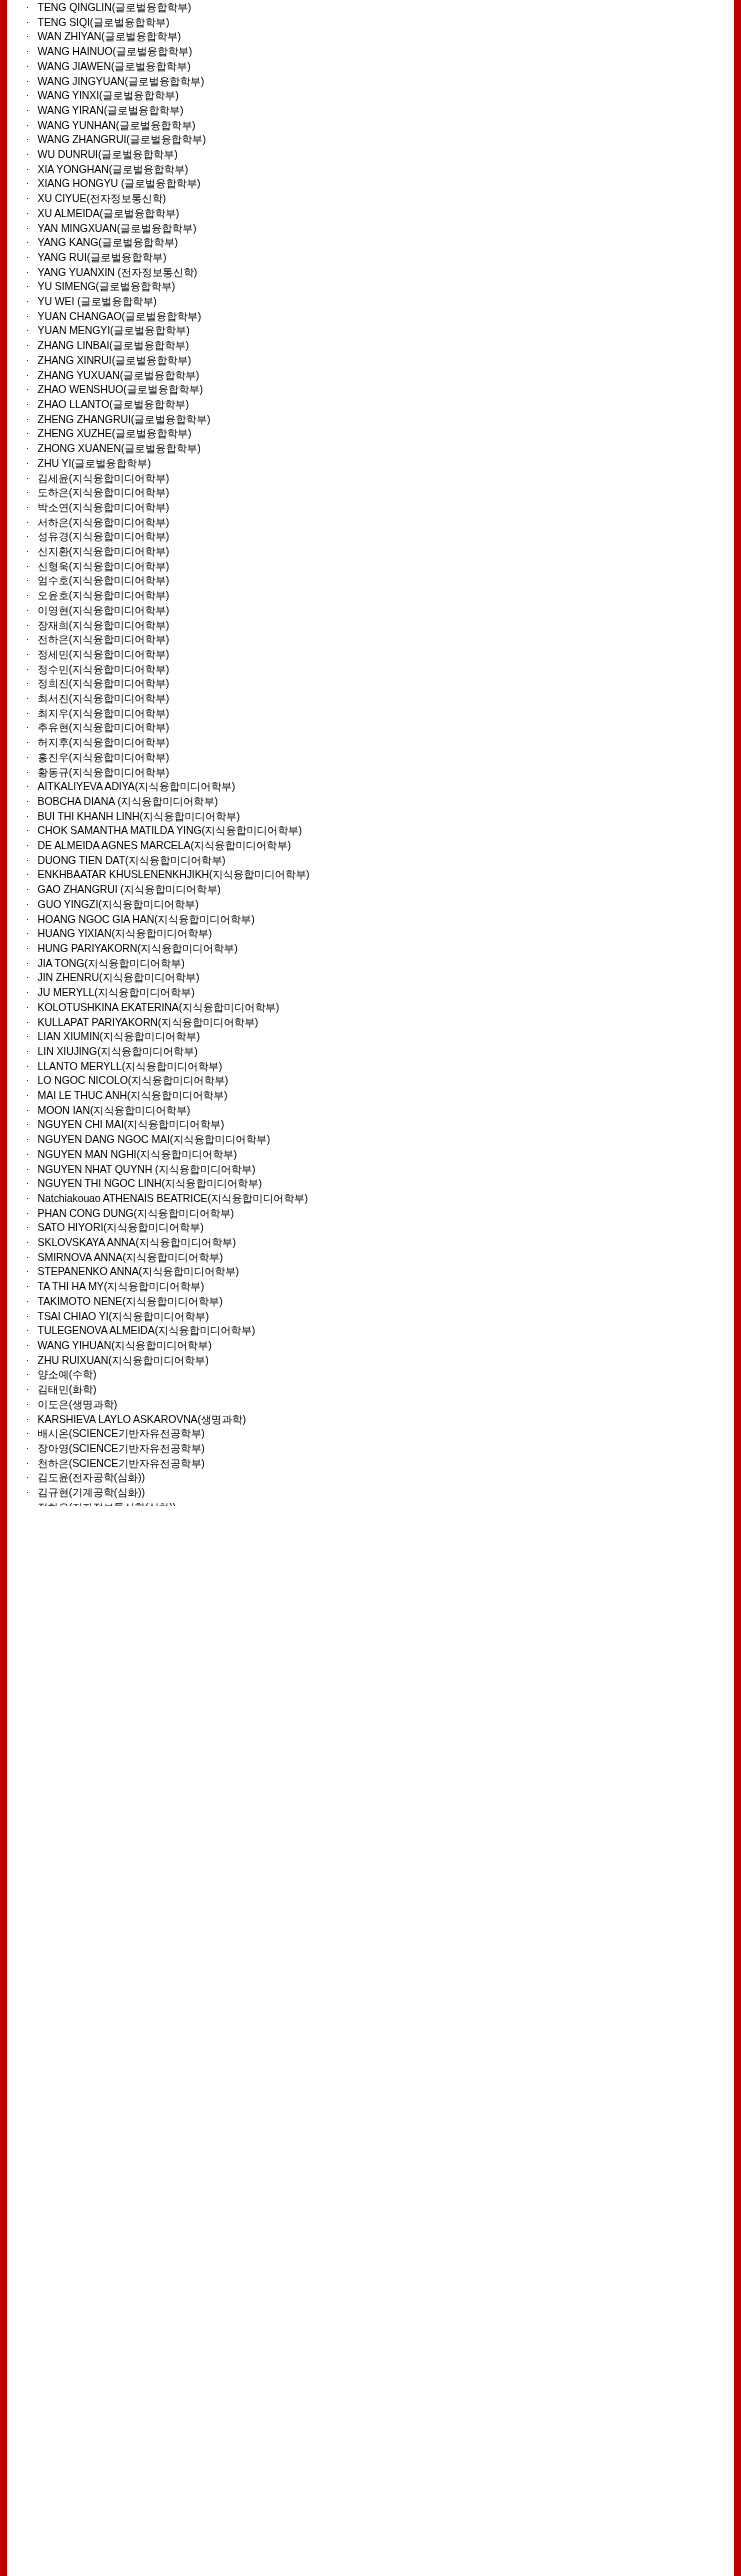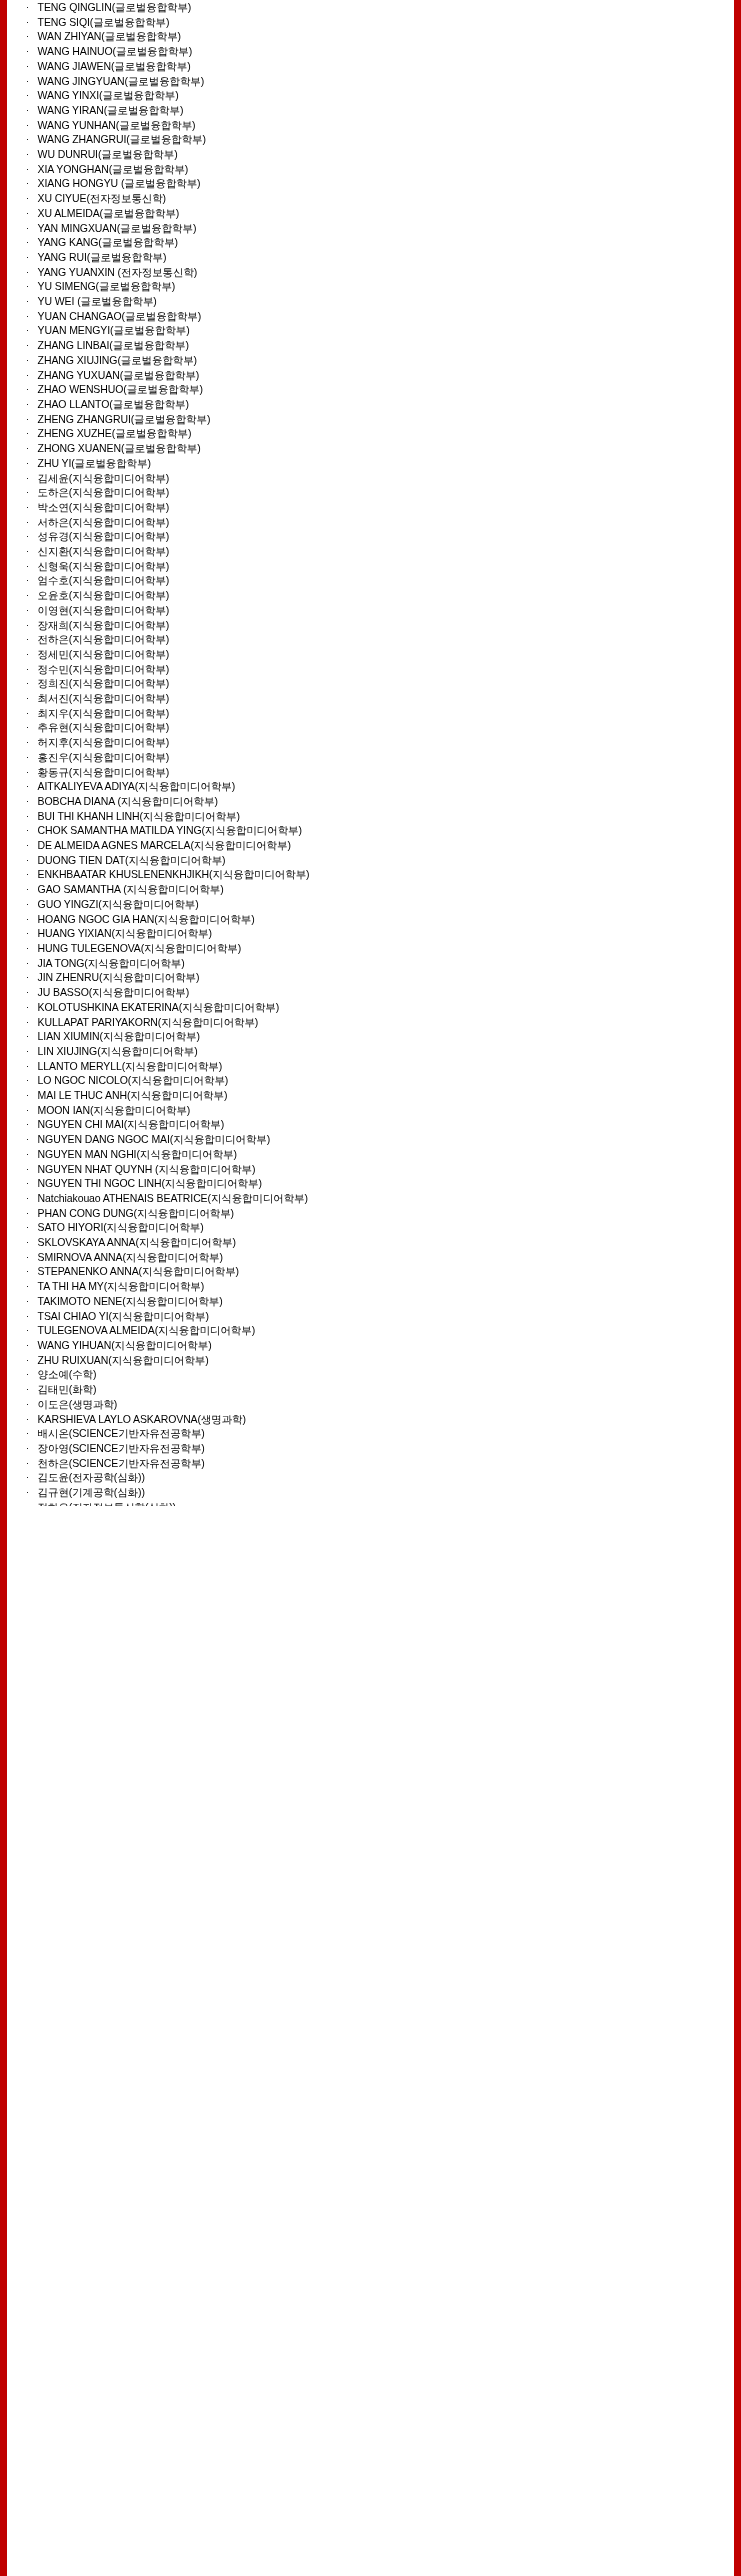--- a/index.html
+++ b/index.html
@@ -95,7 +95,7 @@
     <li><span class="bullet">·</span><span class="txt">YUAN CHANGAO(글로벌융합학부)</span></li>
     <li><span class="bullet">·</span><span class="txt">YUAN MENGYI(글로벌융합학부)</span></li>
     <li><span class="bullet">·</span><span class="txt">ZHANG LINBAI(글로벌융합학부)</span></li>
-    <li><span class="bullet">·</span><span class="txt">ZHANG XIUJING(글로벌융합학부)</span></li>
+    <li><span class="bullet">·</span><span class="txt">ZHANG XINRUI(글로벌융합학부)</span></li>
     <li><span class="bullet">·</span><span class="txt">ZHANG YUXUAN(글로벌융합학부)</span></li>
     <li><span class="bullet">·</span><span class="txt">ZHAO WENSHUO(글로벌융합학부)</span></li>
     <li><span class="bullet">·</span><span class="txt">ZHAO LLANTO(글로벌융합학부)</span></li>

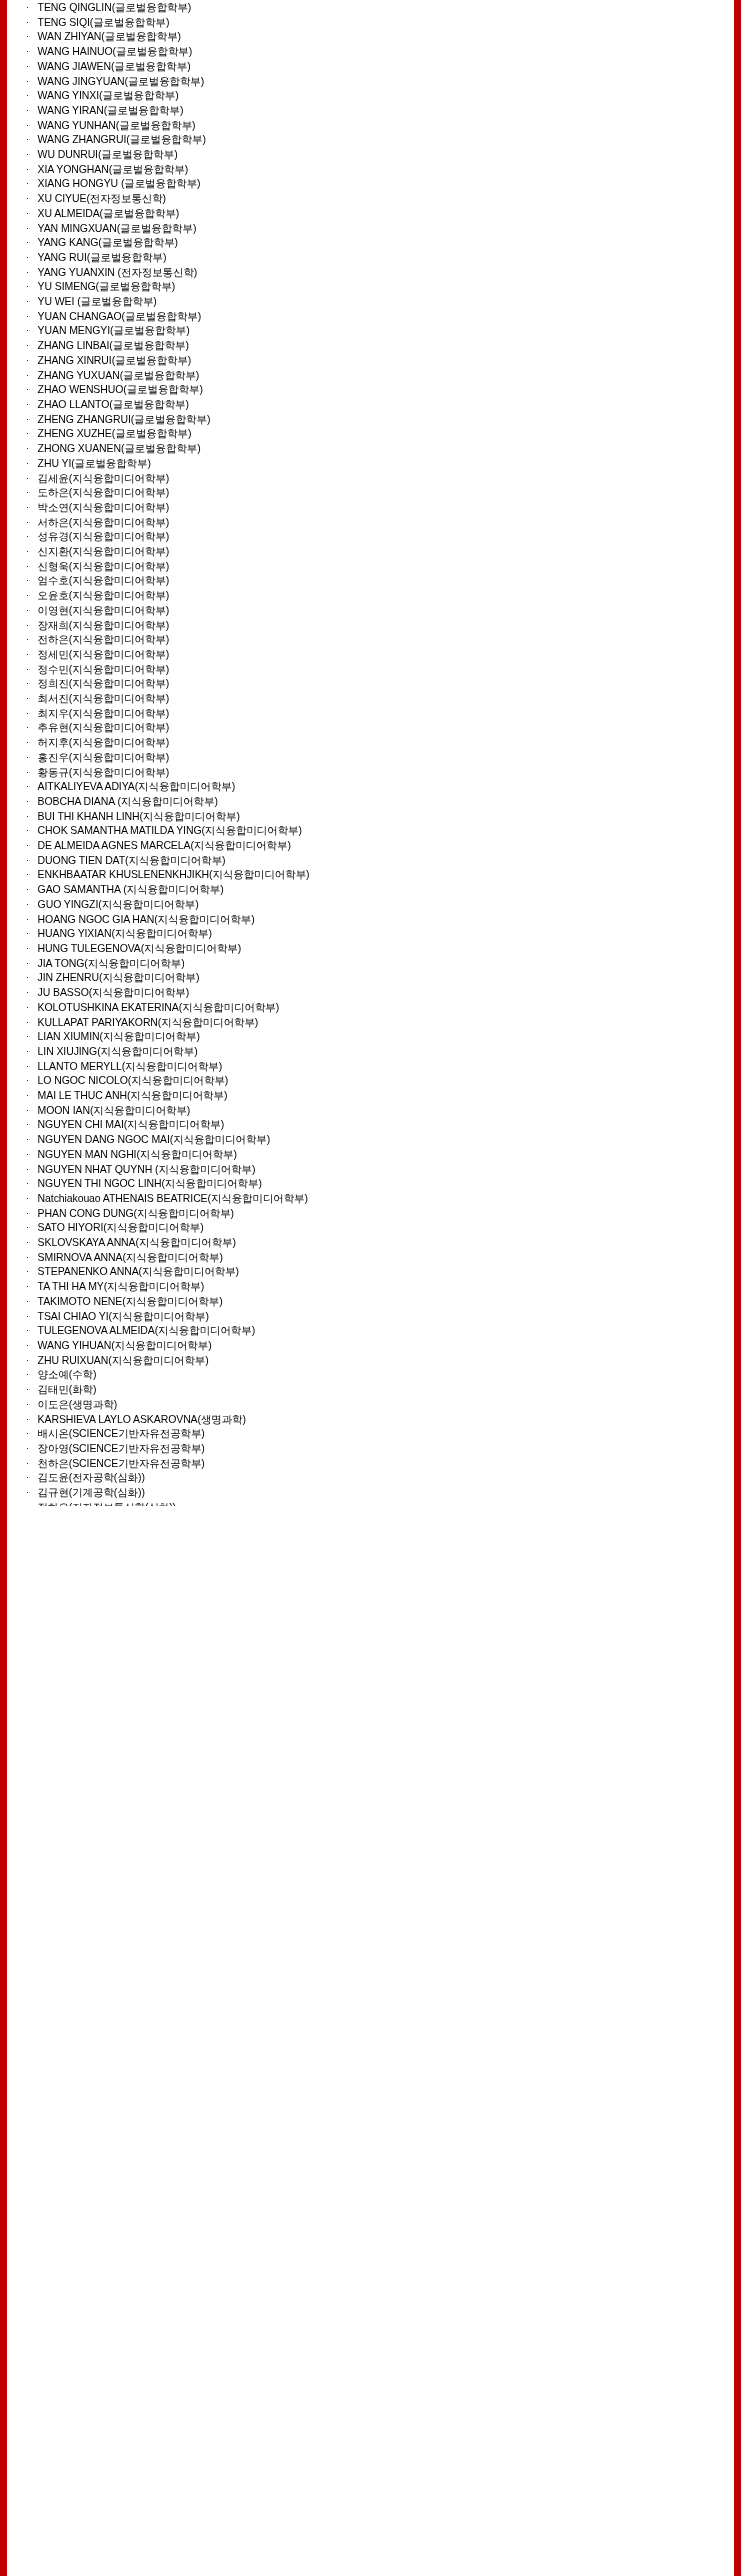--- a/index.html
+++ b/index.html
@@ -131,7 +131,7 @@
     <li><span class="bullet">·</span><span class="txt">DE ALMEIDA AGNES MARCELA(지식융합미디어학부)</span></li>
     <li><span class="bullet">·</span><span class="txt">DUONG TIEN DAT(지식융합미디어학부)</span></li>
     <li><span class="bullet">·</span><span class="txt">ENKHBAATAR KHUSLENENKHJIKH(지식융합미디어학부)</span></li>
-    <li><span class="bullet">·</span><span class="txt">GAO SAMANTHA (지식융합미디어학부)</span></li>
+    <li><span class="bullet">·</span><span class="txt">GAO ZHANGRUI (지식융합미디어학부)</span></li>
     <li><span class="bullet">·</span><span class="txt">GUO YINGZI(지식융합미디어학부)</span></li>
     <li><span class="bullet">·</span><span class="txt">HOANG NGOC GIA HAN(지식융합미디어학부)</span></li>
     <li><span class="bullet">·</span><span class="txt">HUANG YIXIAN(지식융합미디어학부)</span></li>

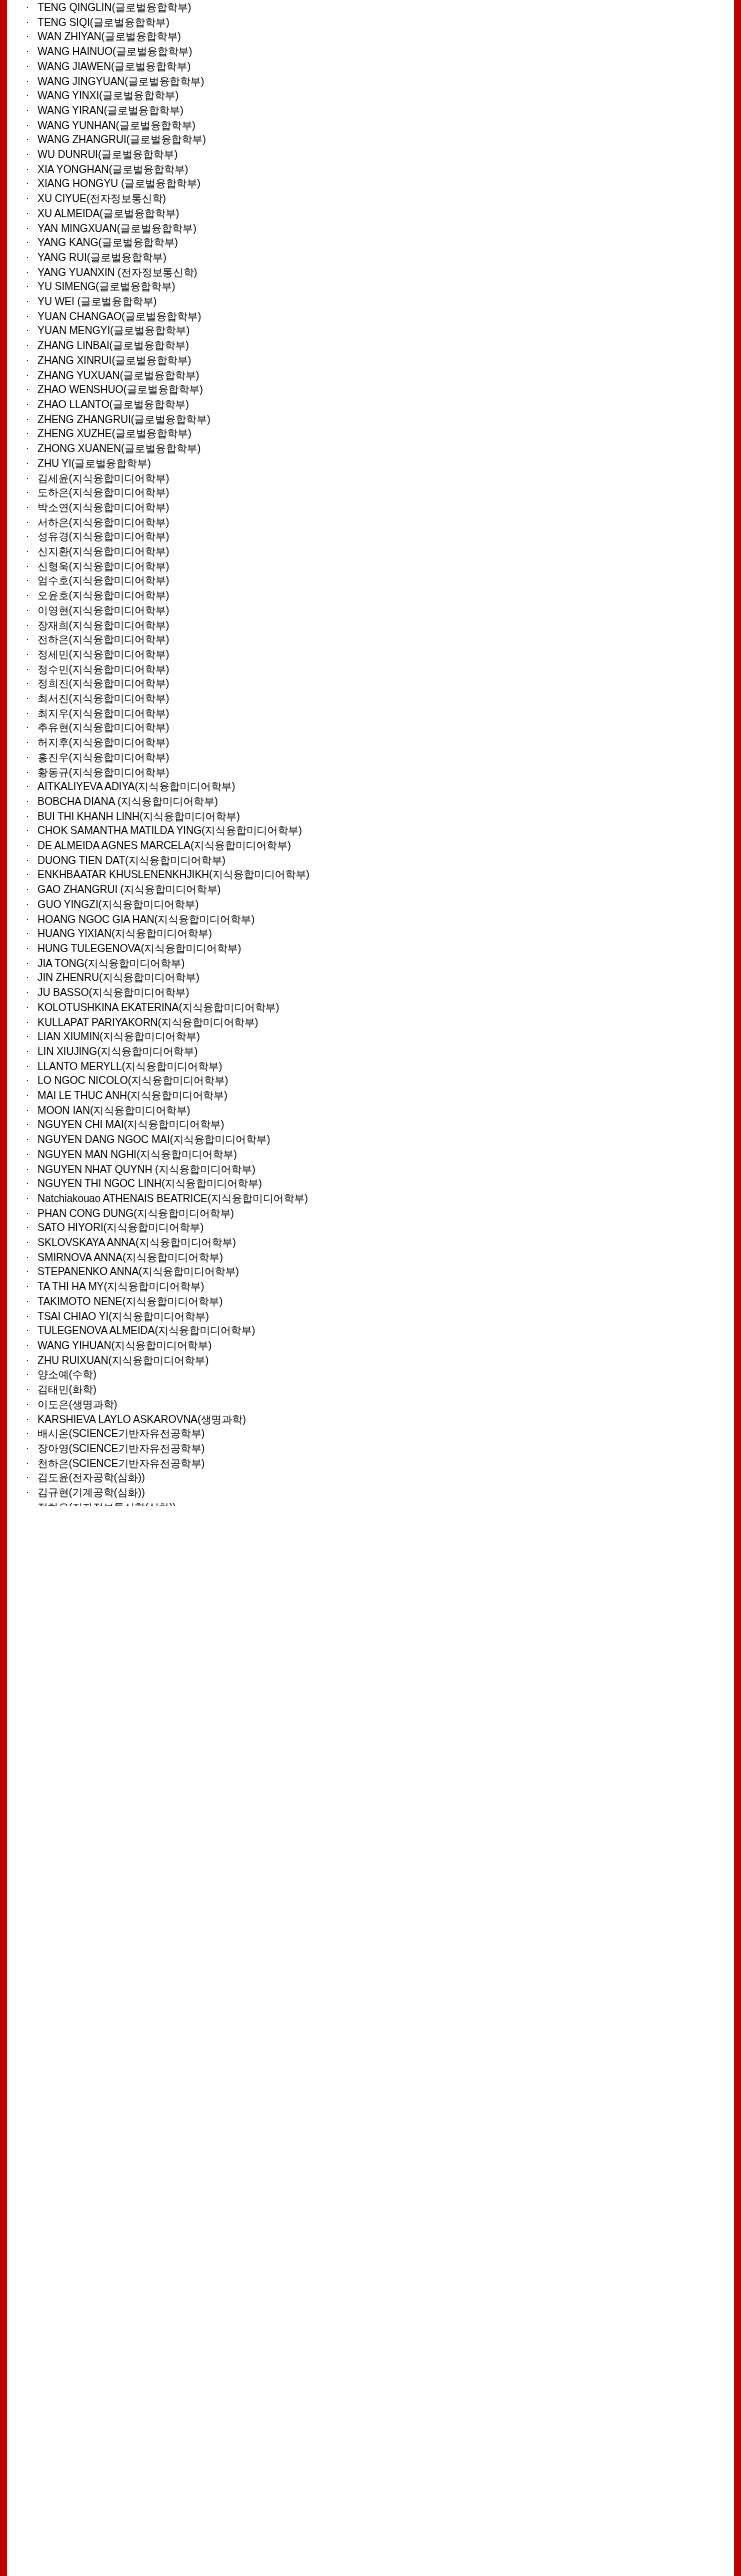--- a/index.html
+++ b/index.html
@@ -135,7 +135,7 @@
     <li><span class="bullet">·</span><span class="txt">GUO YINGZI(지식융합미디어학부)</span></li>
     <li><span class="bullet">·</span><span class="txt">HOANG NGOC GIA HAN(지식융합미디어학부)</span></li>
     <li><span class="bullet">·</span><span class="txt">HUANG YIXIAN(지식융합미디어학부)</span></li>
-    <li><span class="bullet">·</span><span class="txt">HUNG TULEGENOVA(지식융합미디어학부)</span></li>
+    <li><span class="bullet">·</span><span class="txt">HUNG PARIYAKORN(지식융합미디어학부)</span></li>
     <li><span class="bullet">·</span><span class="txt">JIA TONG(지식융합미디어학부)</span></li>
     <li><span class="bullet">·</span><span class="txt">JIN ZHENRU(지식융합미디어학부)</span></li>
     <li><span class="bullet">·</span><span class="txt">JU BASSO(지식융합미디어학부)</span></li>

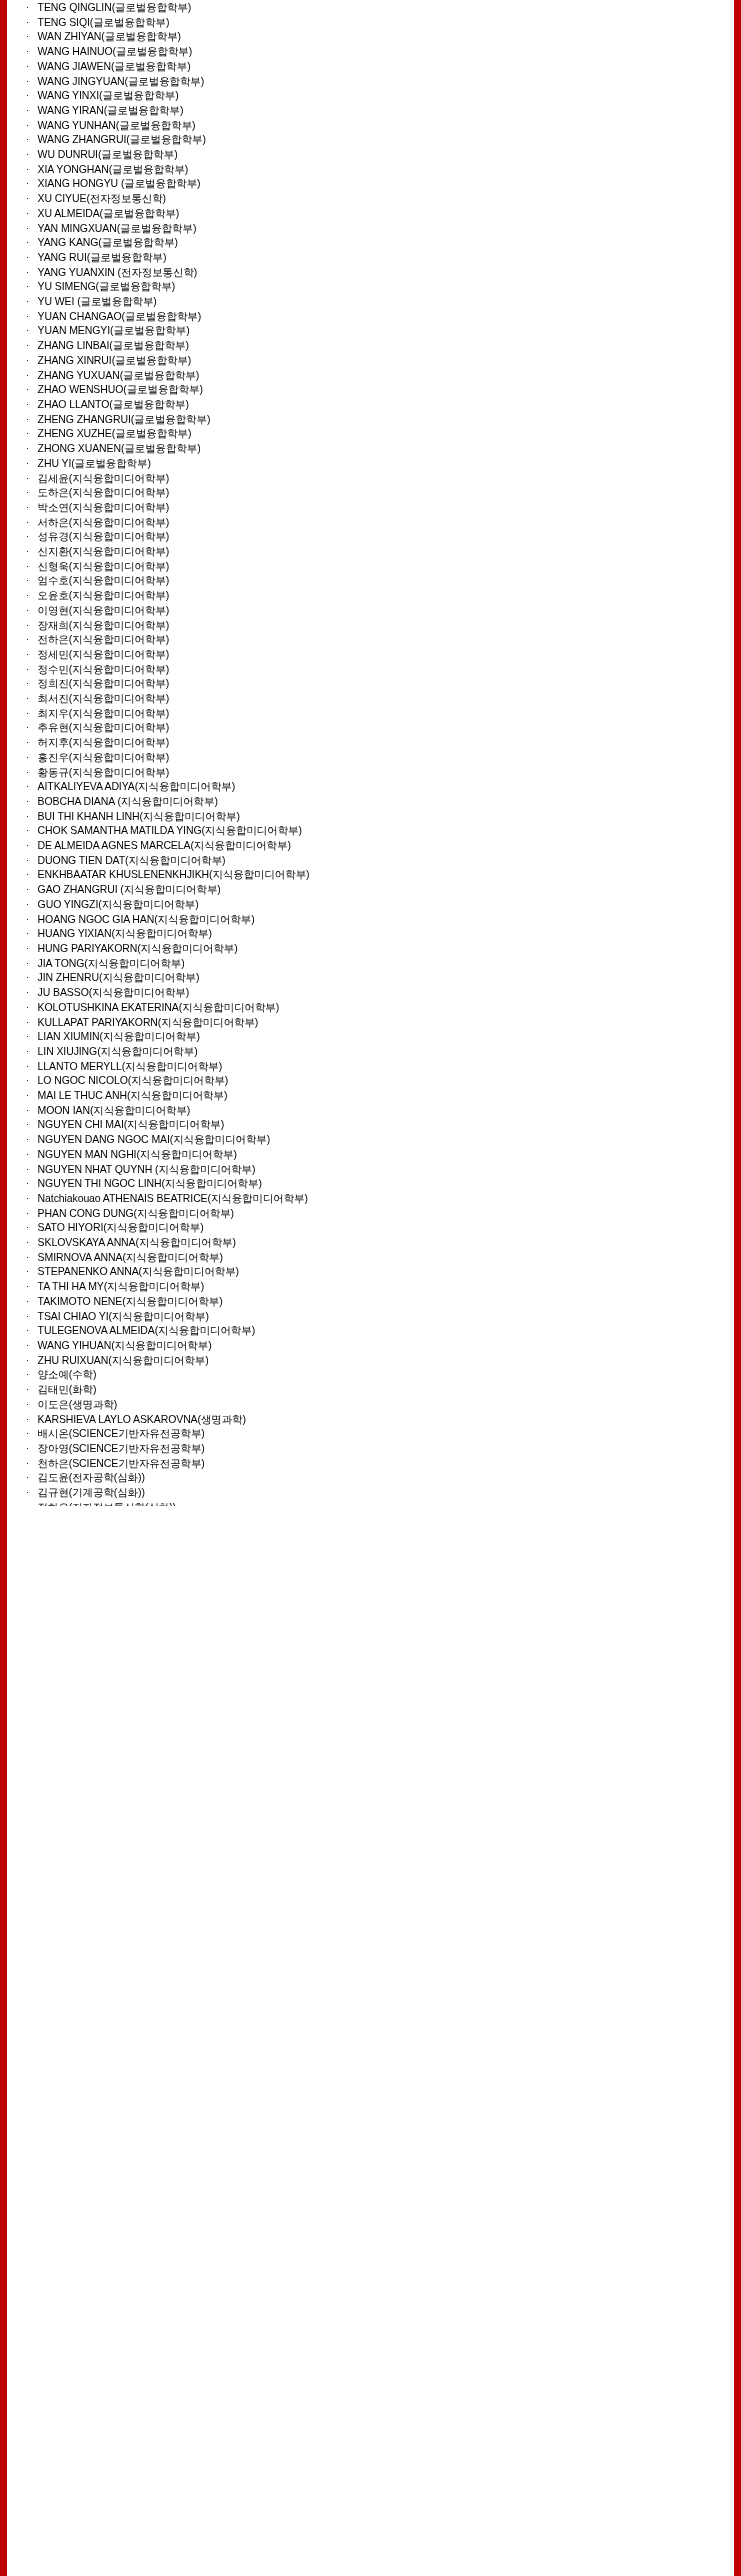--- a/index.html
+++ b/index.html
@@ -138,7 +138,7 @@
     <li><span class="bullet">·</span><span class="txt">HUNG PARIYAKORN(지식융합미디어학부)</span></li>
     <li><span class="bullet">·</span><span class="txt">JIA TONG(지식융합미디어학부)</span></li>
     <li><span class="bullet">·</span><span class="txt">JIN ZHENRU(지식융합미디어학부)</span></li>
-    <li><span class="bullet">·</span><span class="txt">JU BASSO(지식융합미디어학부)</span></li>
+    <li><span class="bullet">·</span><span class="txt">JU MERYLL(지식융합미디어학부)</span></li>
     <li><span class="bullet">·</span><span class="txt">KOLOTUSHKINA EKATERINA(지식융합미디어학부)</span></li>
     <li><span class="bullet">·</span><span class="txt">KULLAPAT PARIYAKORN(지식융합미디어학부)</span></li>
     <li><span class="bullet">·</span><span class="txt">LIAN XIUMIN(지식융합미디어학부)</span></li>

